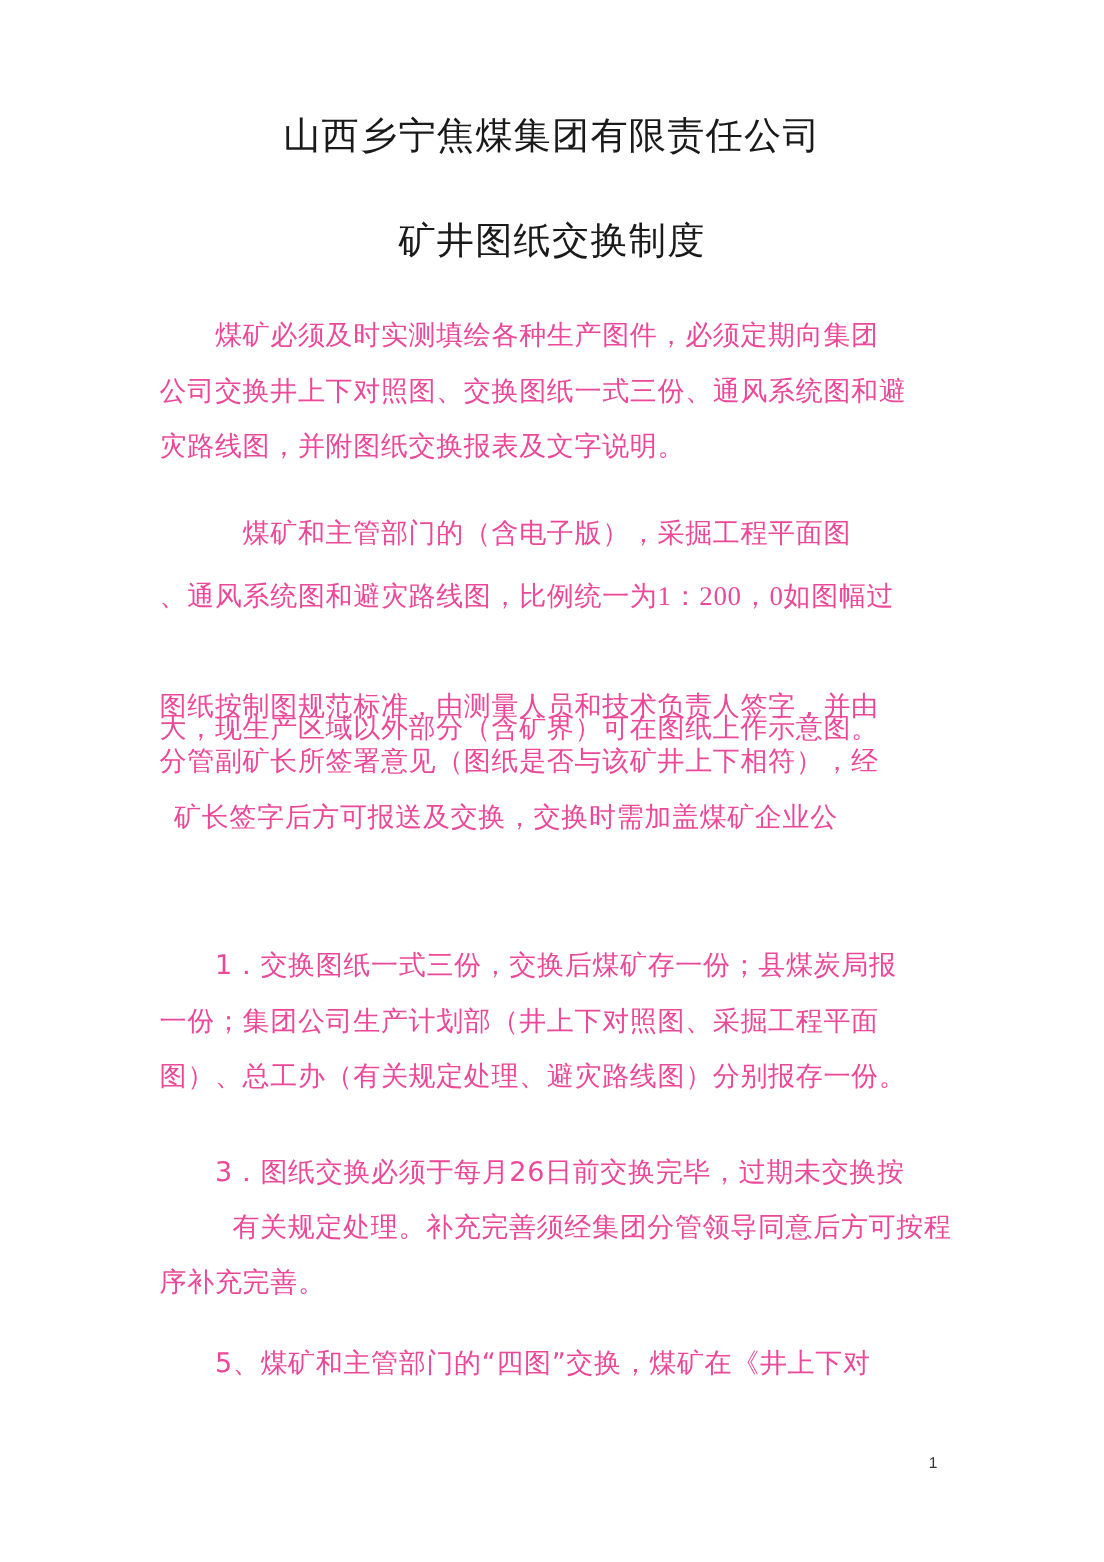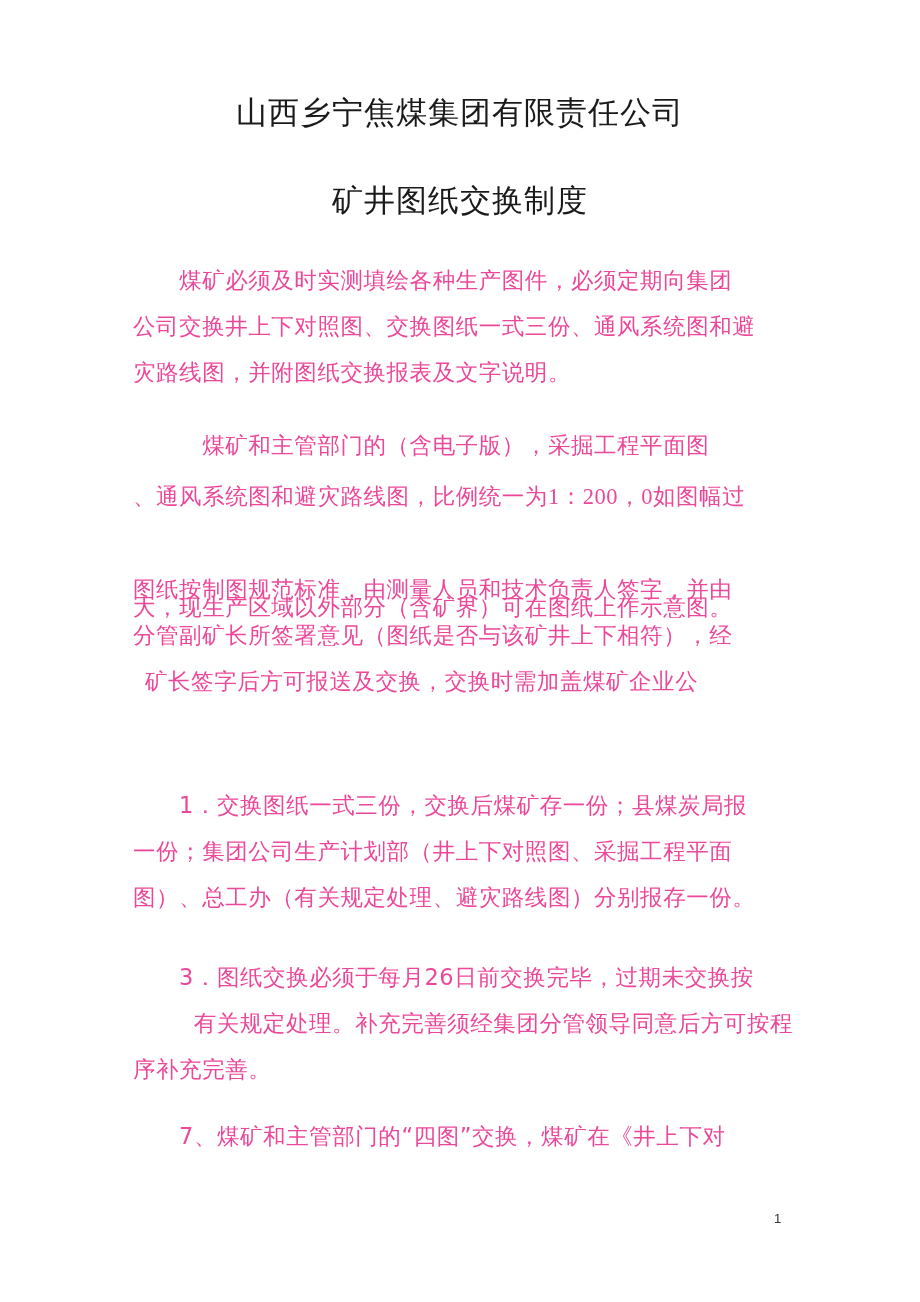--- a/index.html
+++ b/index.html
@@ -92,7 +92,7 @@
   </div>
 
   <div>
-    <div class="line" style="top:1121px;">　　7、煤矿和主管部门的“四图”交换，煤矿在《井上下对</div>
+    <div class="line" style="top:1121px;">　　5、煤矿和主管部门的“四图”交换，煤矿在《井上下对</div>
   </div>
 
   <div class="page-number">1</div>

